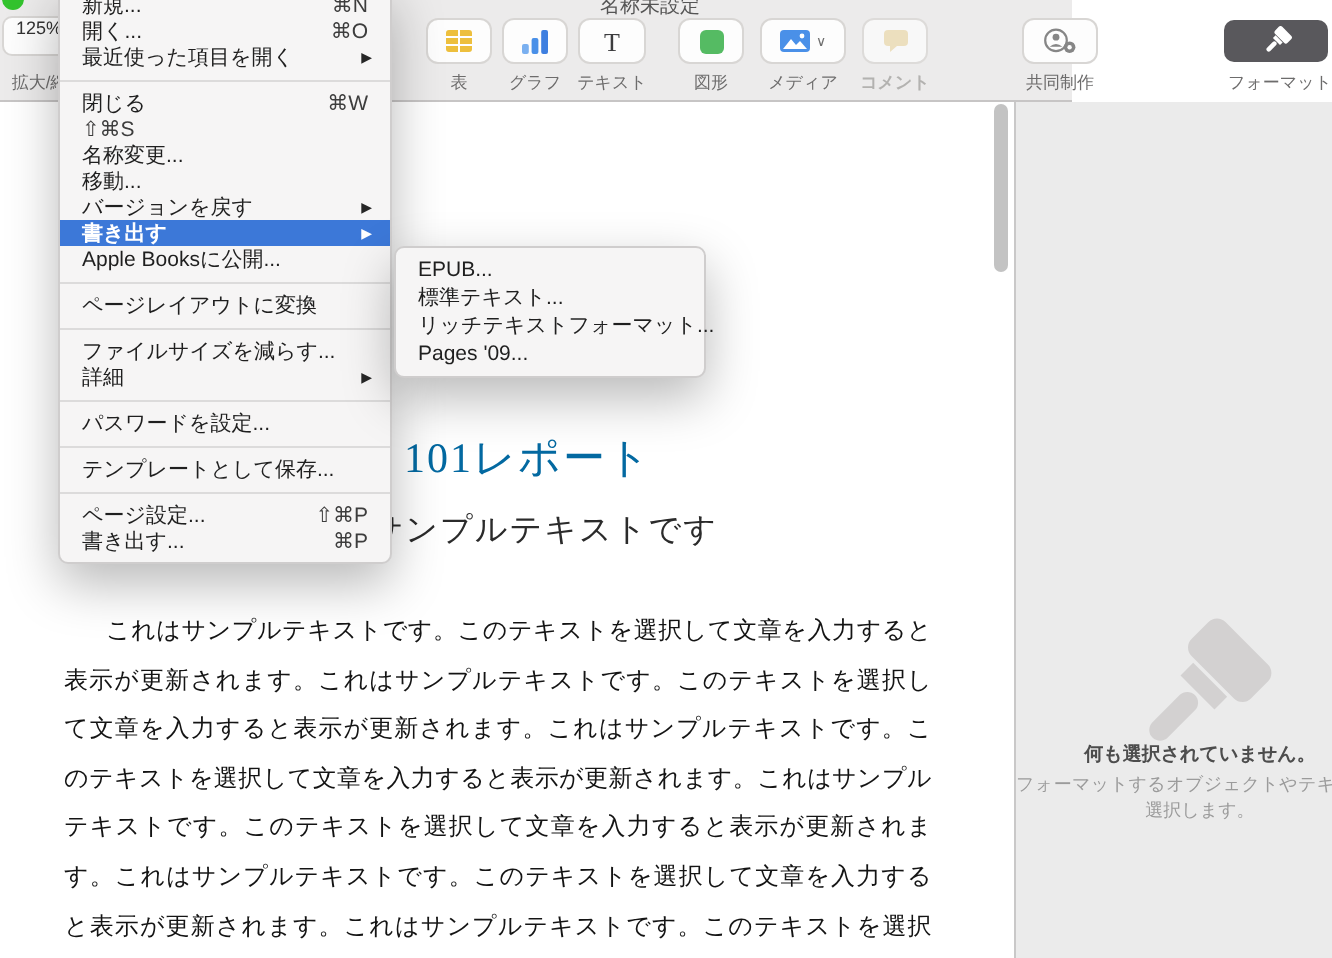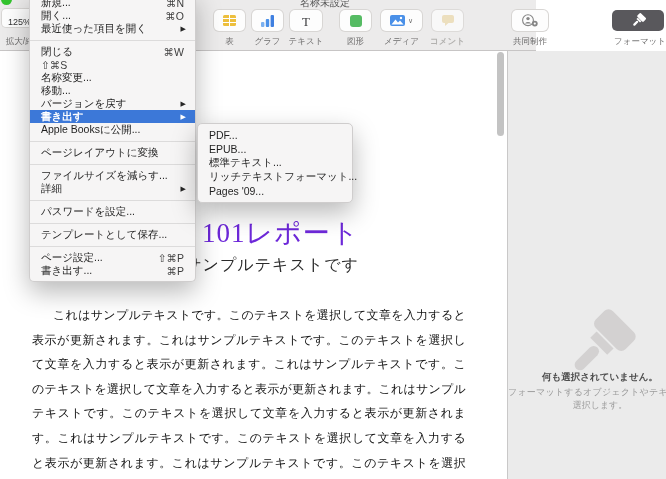--- a/index.html
+++ b/index.html
@@ -16,7 +16,7 @@
   .win-title{position:absolute;left:300px;top:-4px;font-size:10px;color:#555;}
   .zoom-ctl{position:absolute;left:2px;top:9px;height:18px;padding:0 6px;
     background:#fdfdfd;border-radius:4px;box-shadow:0 0 0 1px #d8d6d4;
-    font-size:9px;color:#333;display:flex;align-items:flex-end;gap:3px;}
+    font-size:9px;color:#333;display:flex;align-items:flex-start;gap:3px;}
   .zoom-ctl .chev{font-size:6px;color:#777;}
   .tb-label{position:absolute;top:36px;font-size:8.5px;color:#6d6c6c;text-align:center;}
   .chip{position:absolute;top:10px;height:21px;background:#fdfdfd;border-radius:5px;

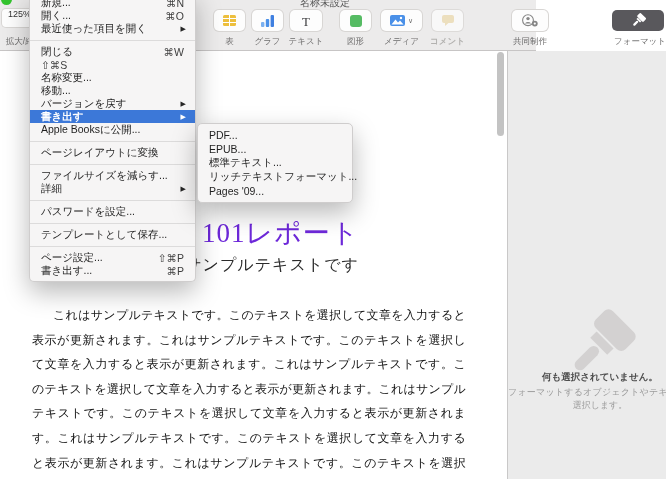--- a/index.html
+++ b/index.html
@@ -247,9 +247,6 @@
 
 <div class="submenu">
   <div class="mi">
-      <span class="ml">PDF...</span>
-    </div>
-  <div class="mi">
       <span class="ml">EPUB...</span>
     </div>
   <div class="mi">

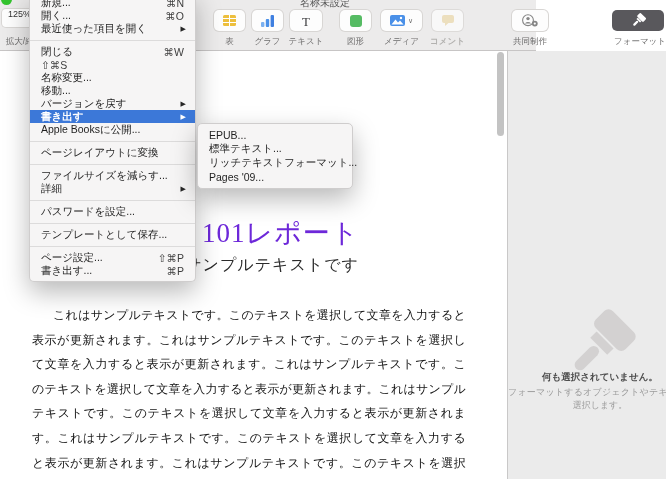--- a/index.html
+++ b/index.html
@@ -26,8 +26,8 @@
   .lbl-disabled{color:#b3b2b0;font-weight:bold;}
   
   .doc{position:absolute;left:0;top:51px;width:507px;height:428px;background:#fff;overflow:hidden;}
-  .doc-title{position:absolute;left:202px;top:164px;font-size:27px;letter-spacing:1px;
-    color:#6d28d9;font-family:"Liberation Serif","DejaVu Serif",serif;white-space:nowrap;}
+  .doc-title{position:absolute;left:202px;top:164px;font-size:21px;letter-spacing:1px;
+    color:#0369a1;font-family:"Liberation Serif","DejaVu Serif",serif;white-space:nowrap;}
   .doc-subtitle{position:absolute;left:0;top:204px;width:492px;text-align:center;
     font-size:16px;letter-spacing:1px;color:#2b2b2b;
     font-family:"Liberation Serif","DejaVu Serif",serif;white-space:nowrap;}

